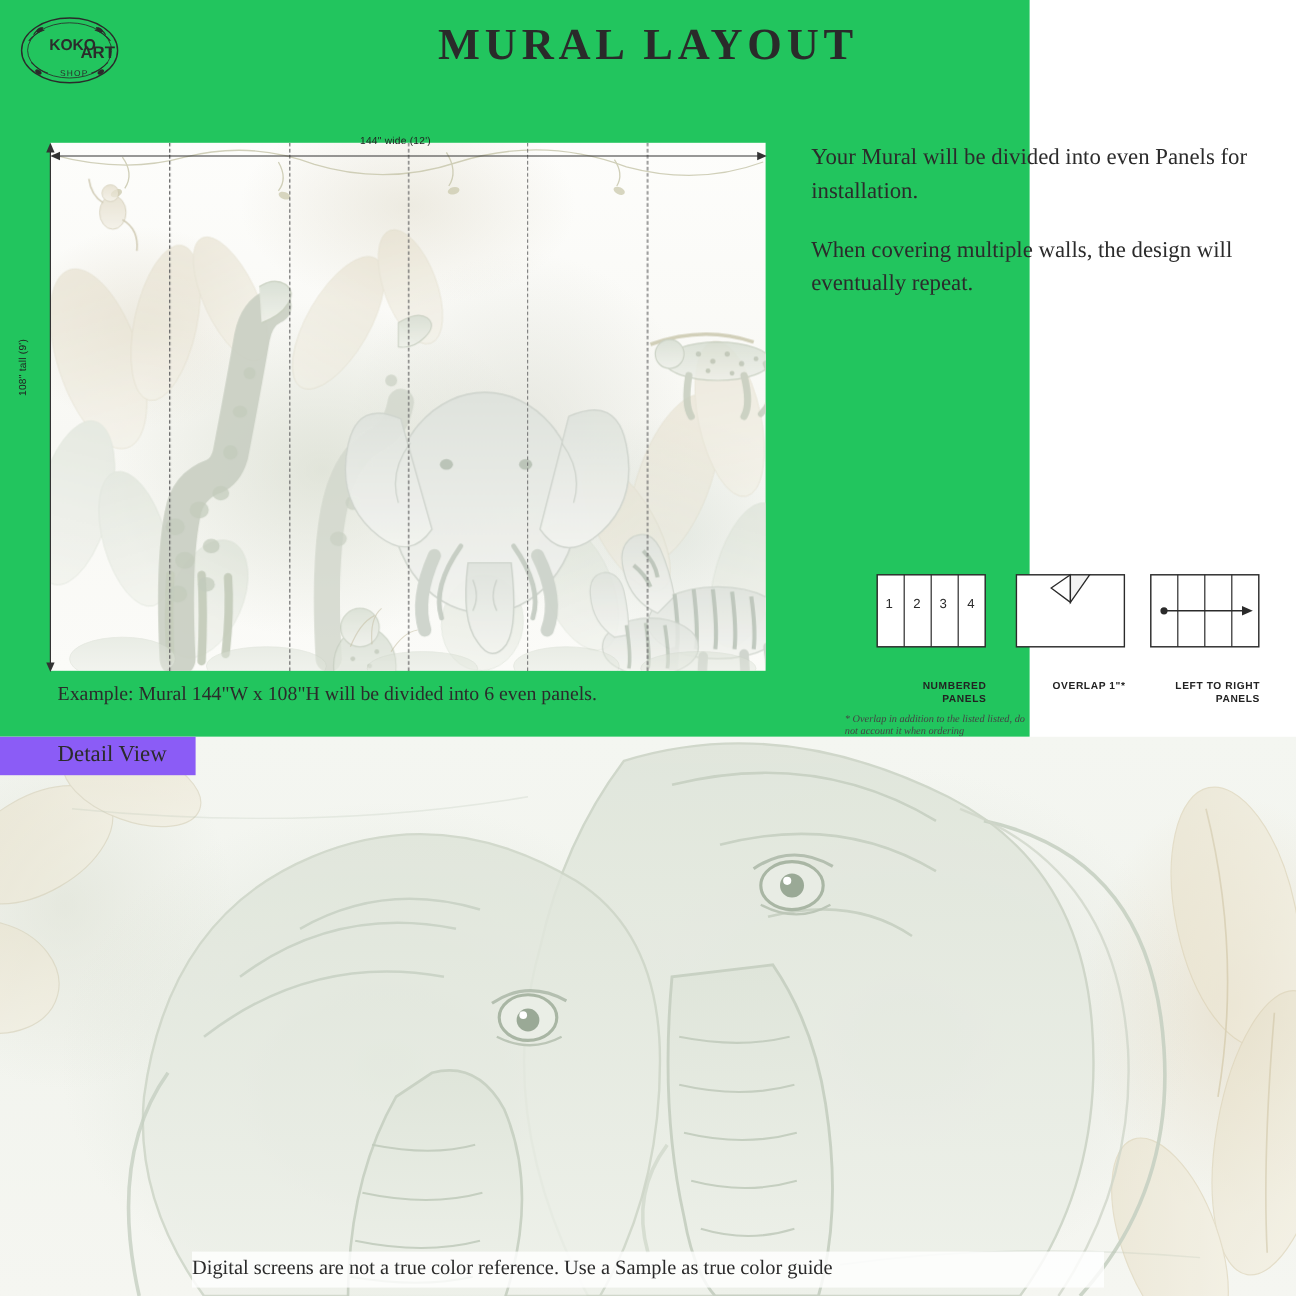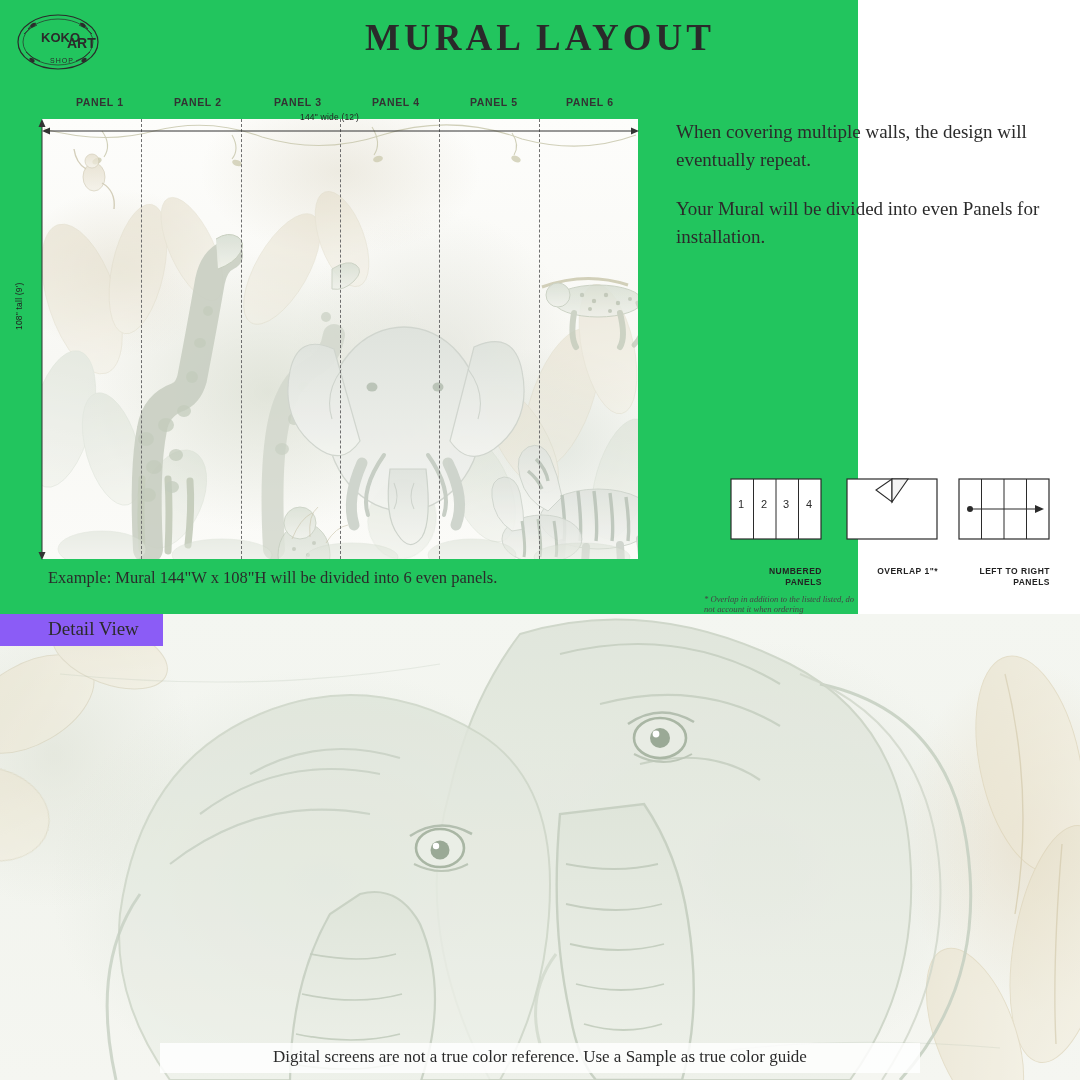--- a/index.html
+++ b/index.html
@@ -176,14 +176,6 @@
 
   <div class="title">MURAL LAYOUT</div>
 
-  <div class="panel-labels">
-    <span class="panel-label" style="left:34px">PANEL 1</span>
-    <span class="panel-label" style="left:132px">PANEL 2</span>
-    <span class="panel-label" style="left:232px">PANEL 3</span>
-    <span class="panel-label" style="left:330px">PANEL 4</span>
-    <span class="panel-label" style="left:428px">PANEL 5</span>
-    <span class="panel-label" style="left:524px">PANEL 6</span>
-  </div>
 
   <div class="mural-wrap">
     <div class="mural">

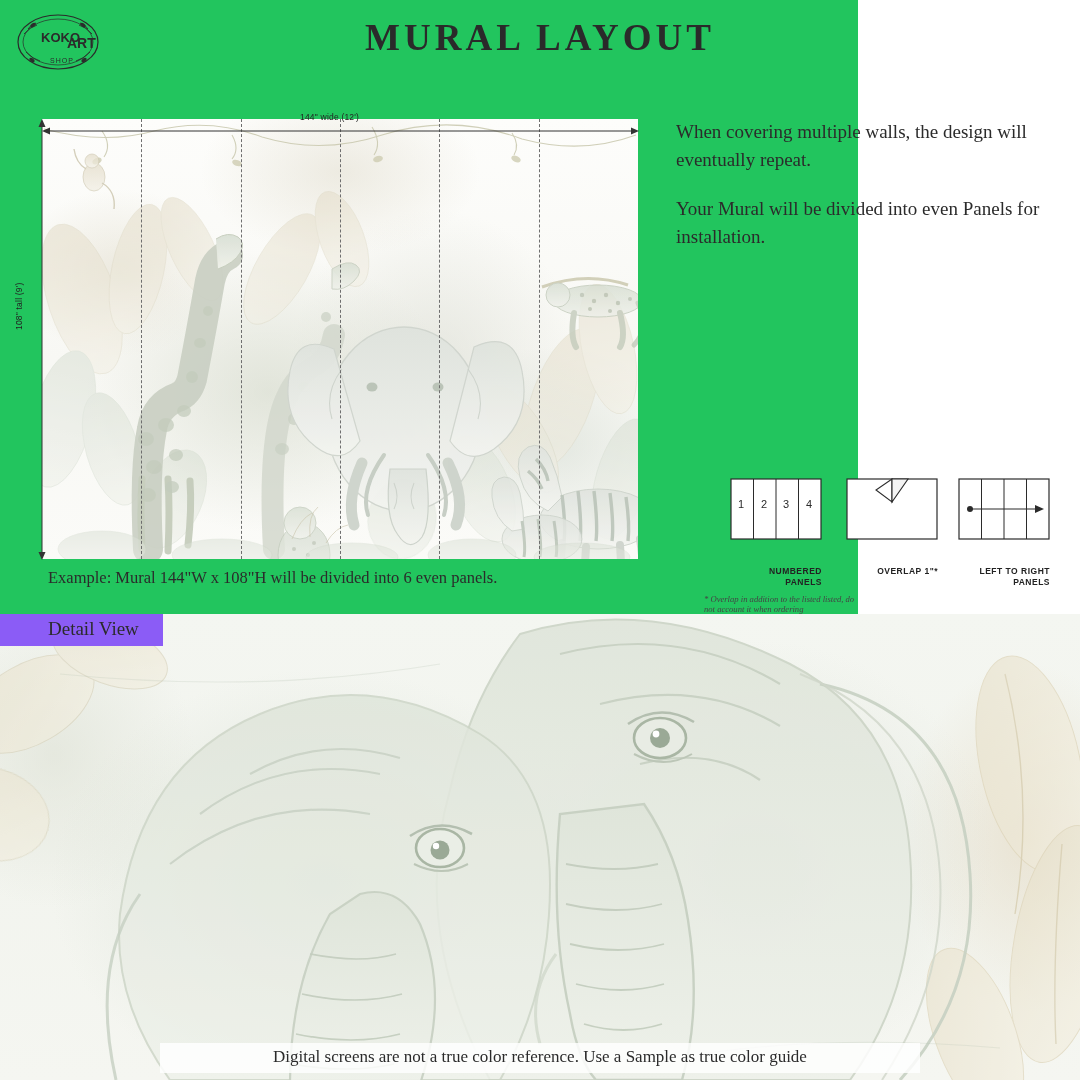--- a/index.html
+++ b/index.html
@@ -397,8 +397,8 @@
   <div class="example-line">Example: Mural 144"W x 108"H will be divided into 6 even panels.</div>
 
   <div class="copy">
+    <p>Your Mural will be divided into even Panels for installation.</p>
     <p>When covering multiple walls, the design will eventually repeat.</p>
-    <p>Your Mural will be divided into even Panels for installation.</p>
   </div>
 
   <div class="icons">

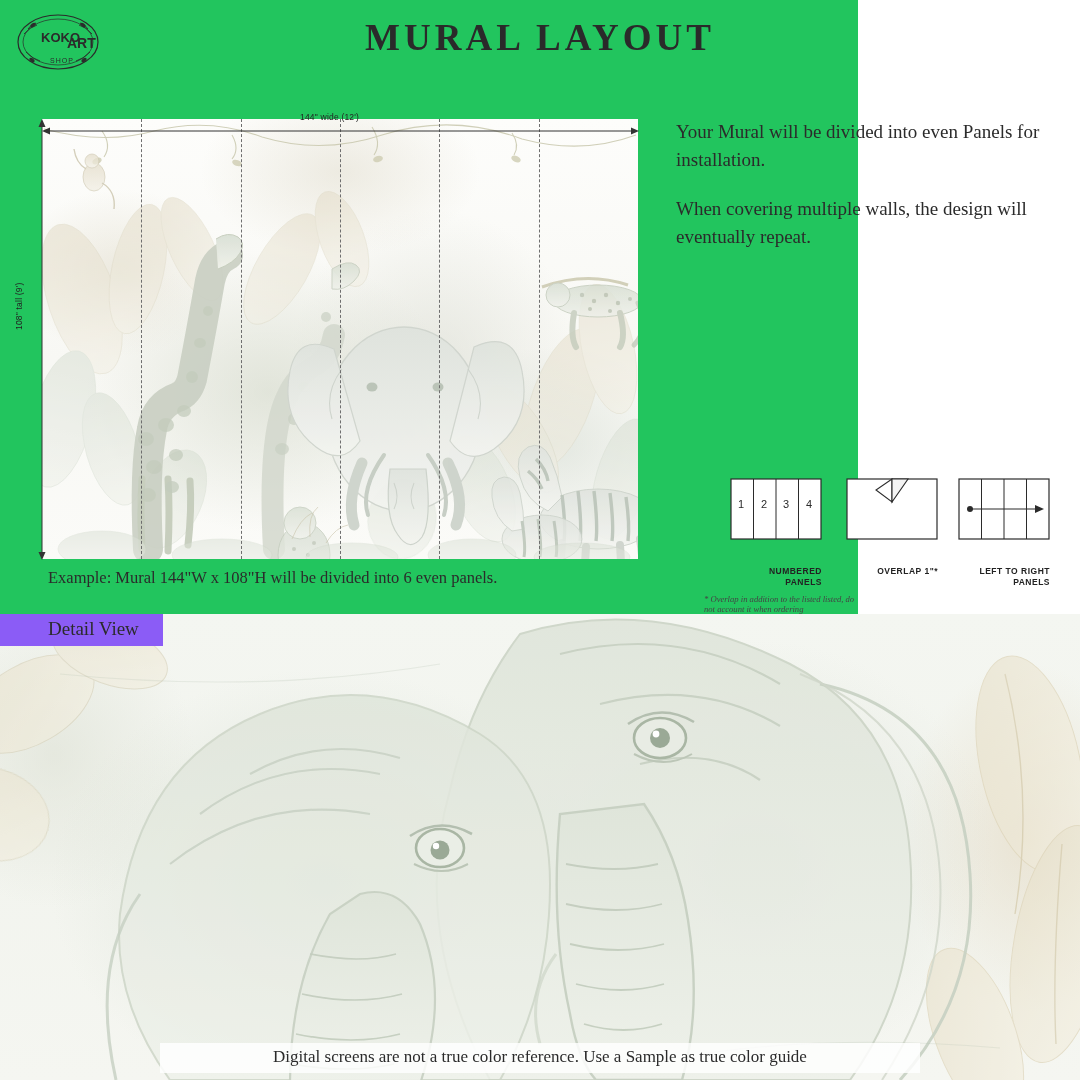--- a/index.html
+++ b/index.html
@@ -139,7 +139,7 @@
   .disclaimer {
     position:absolute; left:160px; top:1043px; width:760px;
     background:rgba(255,255,255,.82);
-    text-align:center;
+    text-align:left;
     font-size:17px; color:#2b2b2b;
     padding:4px 0 6px 0;
     font-family:"Liberation Serif", serif;

